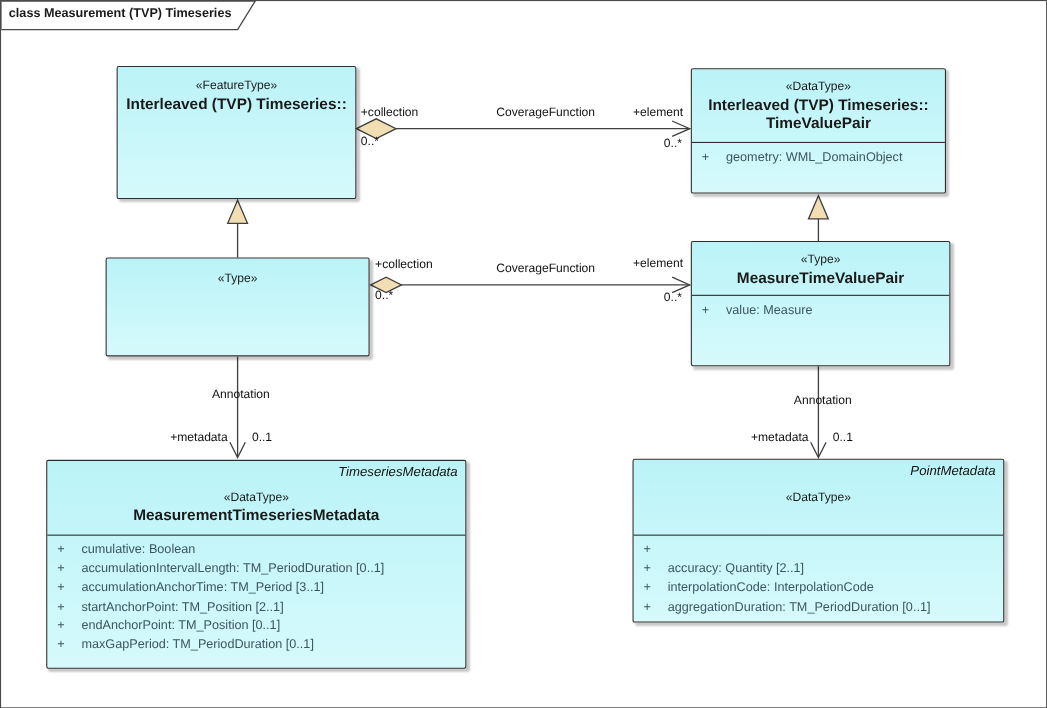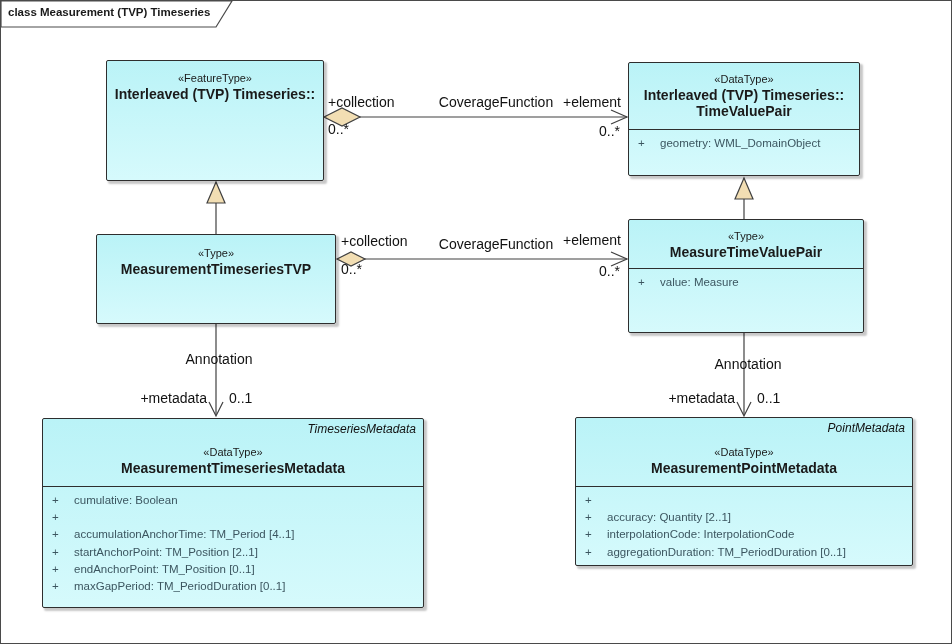--- a/index.html
+++ b/index.html
@@ -27,7 +27,7 @@
   }
   .attr-row .vis{width:22px;padding-left:9px;flex:none;}
   .conn-label{
-    position:absolute;font-size:14px;white-space:nowrap;color:#111;line-height:13px;
+    position:absolute;font-size:11px;white-space:nowrap;color:#111;line-height:13px;
   }
   .center{transform:translateX(-50%);}
   .right{transform:translateX(-100%);}

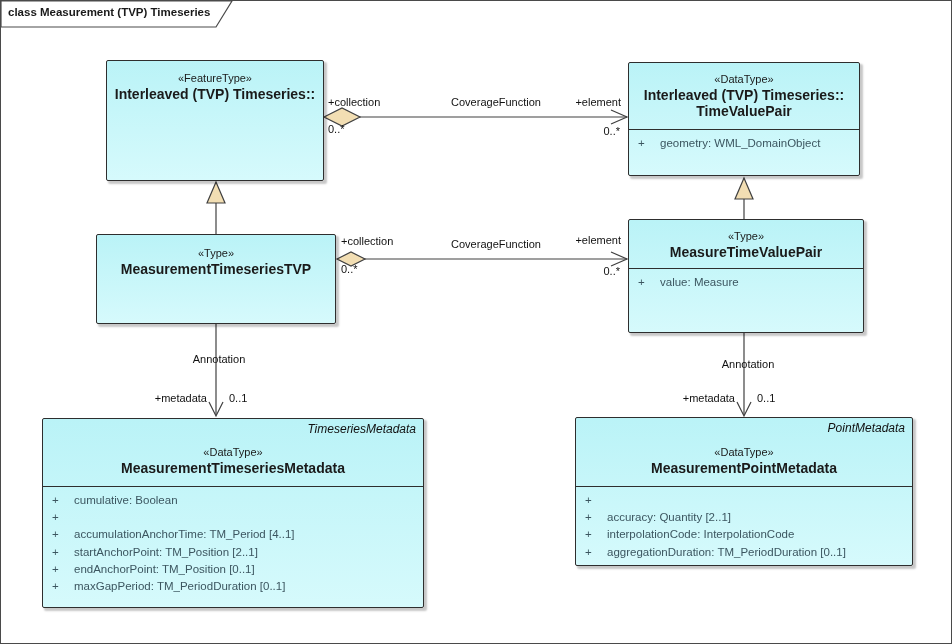--- a/index.html
+++ b/index.html
@@ -105,7 +105,6 @@
   <div class="uml-box" style="left:95px;top:233px;width:240px;height:90px;">
     <div class="hdr" style="padding-top:10px;">
       <span class="stereo">«Type»</span>
-      <span class="cname">MeasurementTimeseriesTVP</span>
     </div>
   </div>
 

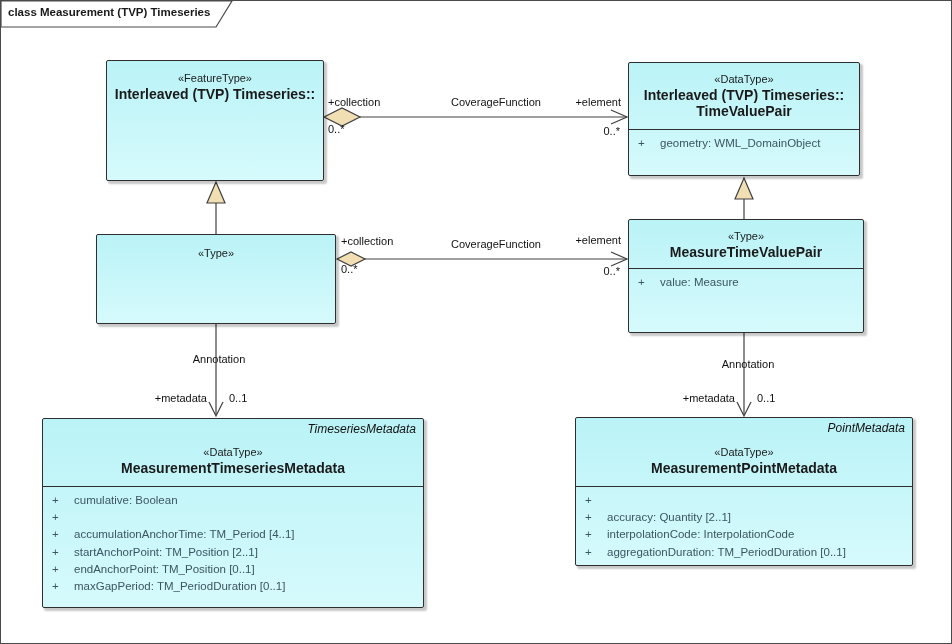--- a/index.html
+++ b/index.html
@@ -158,7 +158,6 @@
     <span class="corner-label">PointMetadata</span>
     <div class="hdr" style="height:68px;box-sizing:border-box;padding-top:26px;">
       <span class="stereo">«DataType»</span>
-      <span class="cname">MeasurementPointMetadata</span>
     </div>
     <div class="attrs">
       <div class="attr-row">

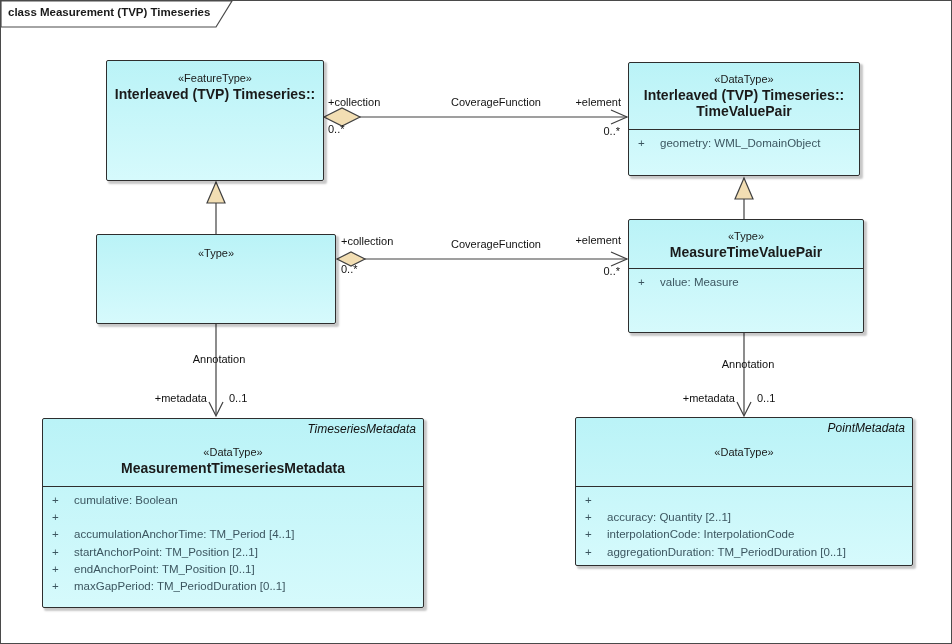--- a/index.html
+++ b/index.html
@@ -134,6 +134,7 @@
       </div>
       <div class="attr-row">
         <span class="vis">+</span>
+        <span>accumulationIntervalLength: TM_PeriodDuration [0..1]</span>
       </div>
       <div class="attr-row">
         <span class="vis">+</span>

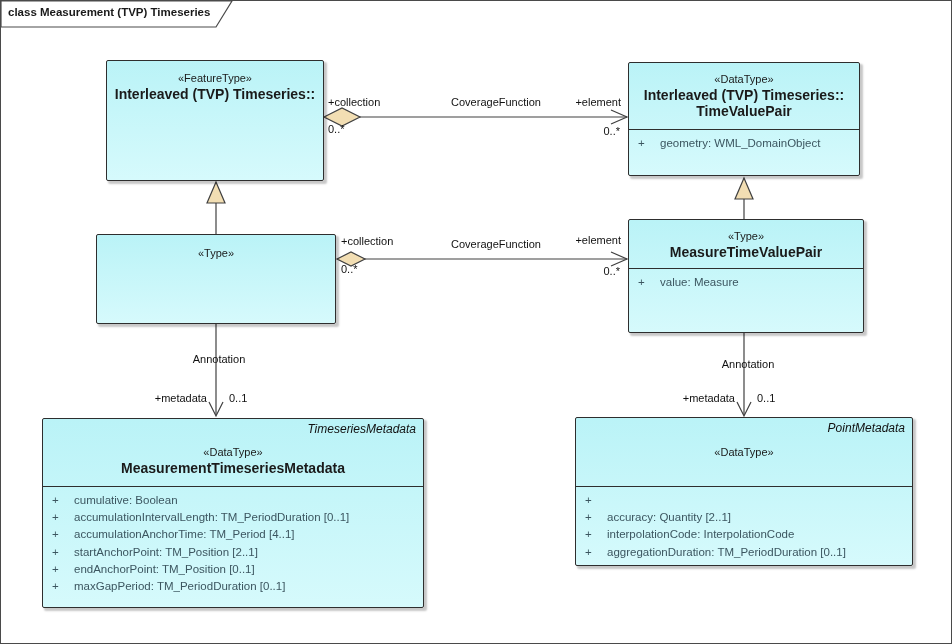--- a/index.html
+++ b/index.html
@@ -138,7 +138,7 @@
       </div>
       <div class="attr-row">
         <span class="vis">+</span>
-        <span>accumulationAnchorTime: TM_Period [4..1]</span>
+        <span>accumulationAnchorTime: TM_Period [3..1]</span>
       </div>
       <div class="attr-row">
         <span class="vis">+</span>

